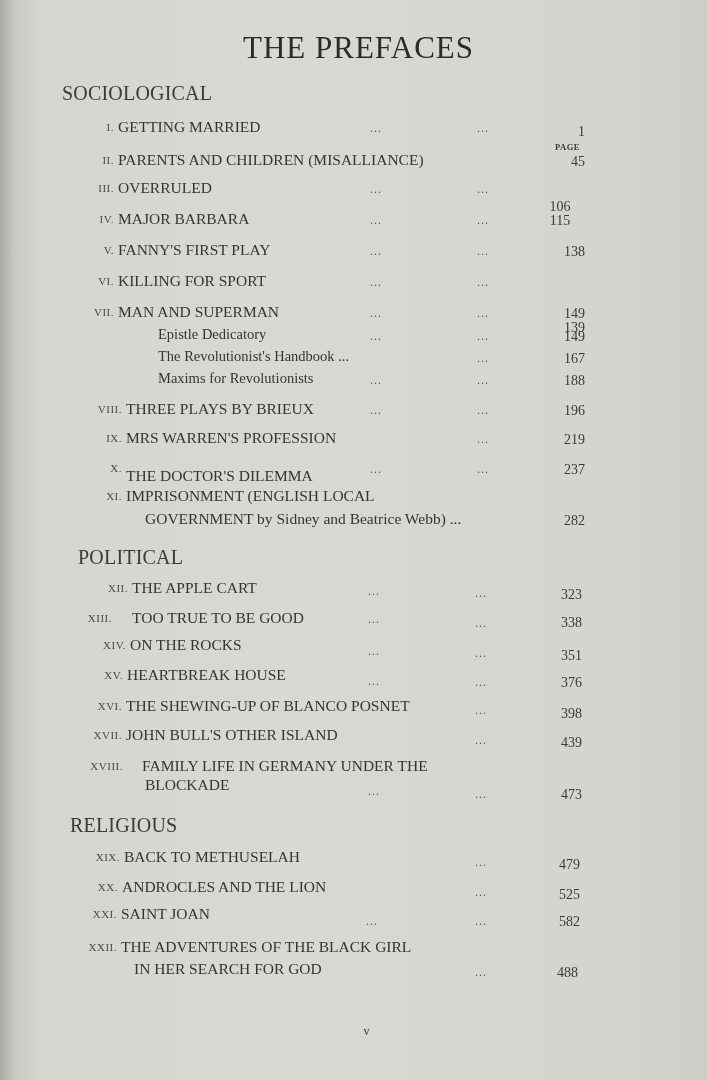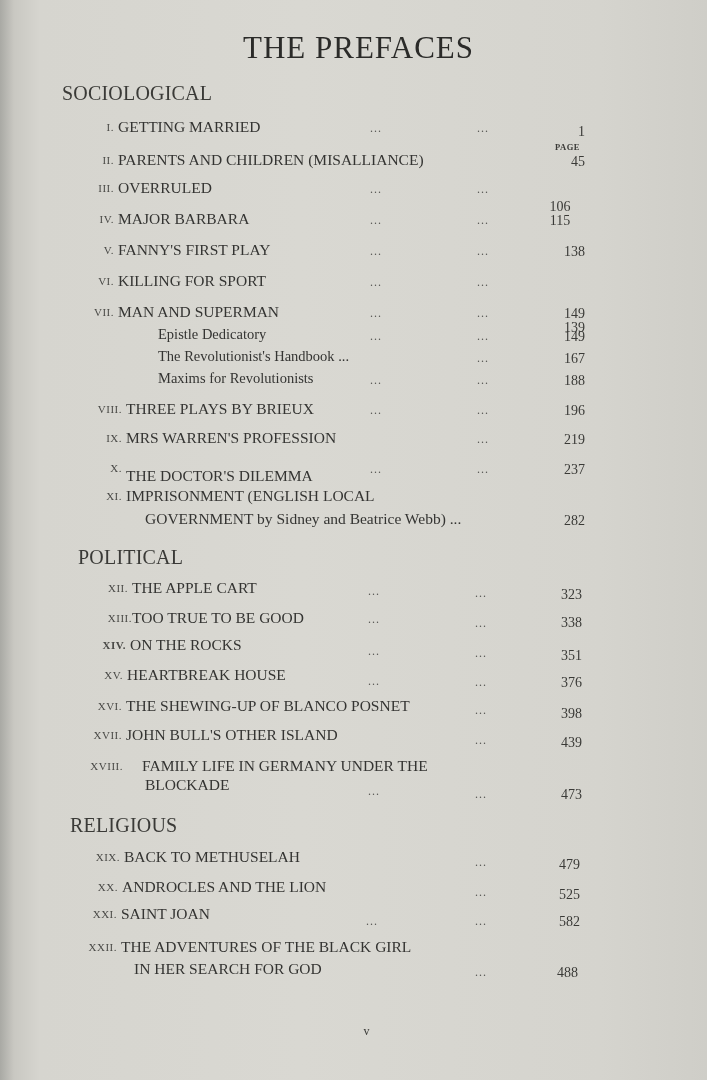--- a/index.html
+++ b/index.html
@@ -150,7 +150,7 @@
   </div>
 
   <div class="entry" style="top:609px;">
-    <span class="num" style="left:64px;width:68px;">XIII.</span>
+    <span class="num" style="left:44px;width:68px;">XIII.</span>
     <span class="label" style="left:132px;">TOO TRUE TO BE GOOD</span>
     <span class="dots1" style="left:368px;">...</span>
     <span class="dots2" style="left:475px;top:7px;">...</span>

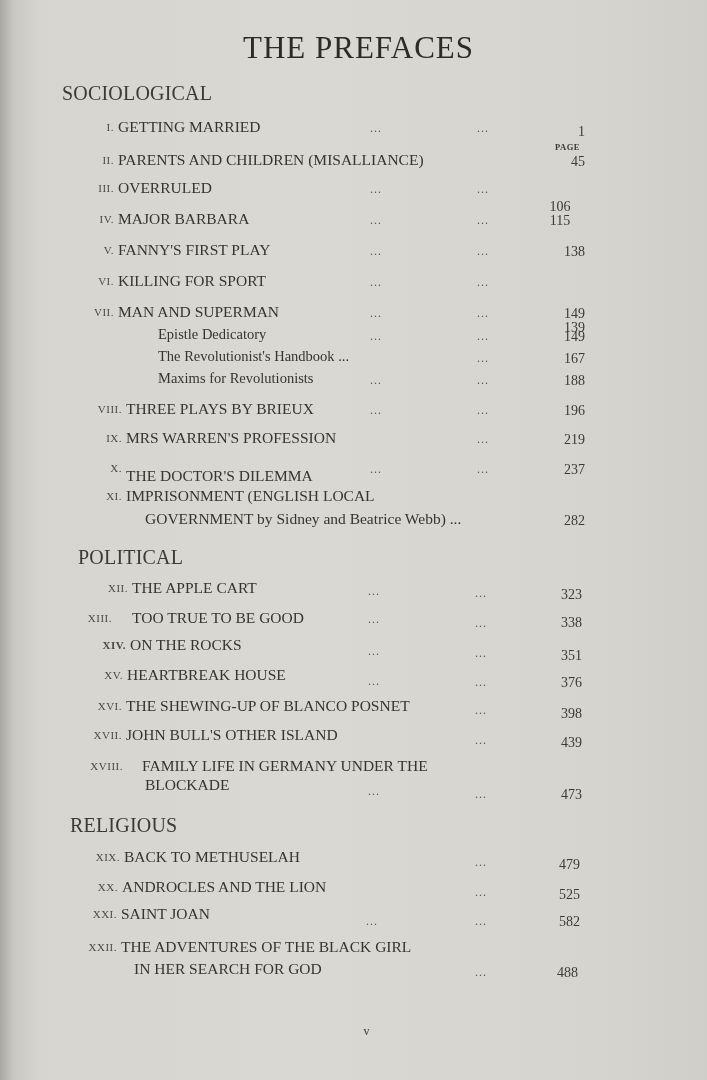--- a/index.html
+++ b/index.html
@@ -158,7 +158,7 @@
   </div>
 
   <div class="entry" style="top:636px;">
-    <span class="num" style="left:60px;width:66px;font-weight:bold;">XIV.</span>
+    <span class="num" style="left:60px;width:66px;">XIV.</span>
     <span class="label" style="left:130px;">ON THE ROCKS</span>
     <span class="dots1" style="left:368px;top:8px;">...</span>
     <span class="dots2" style="left:475px;top:10px;">...</span>

